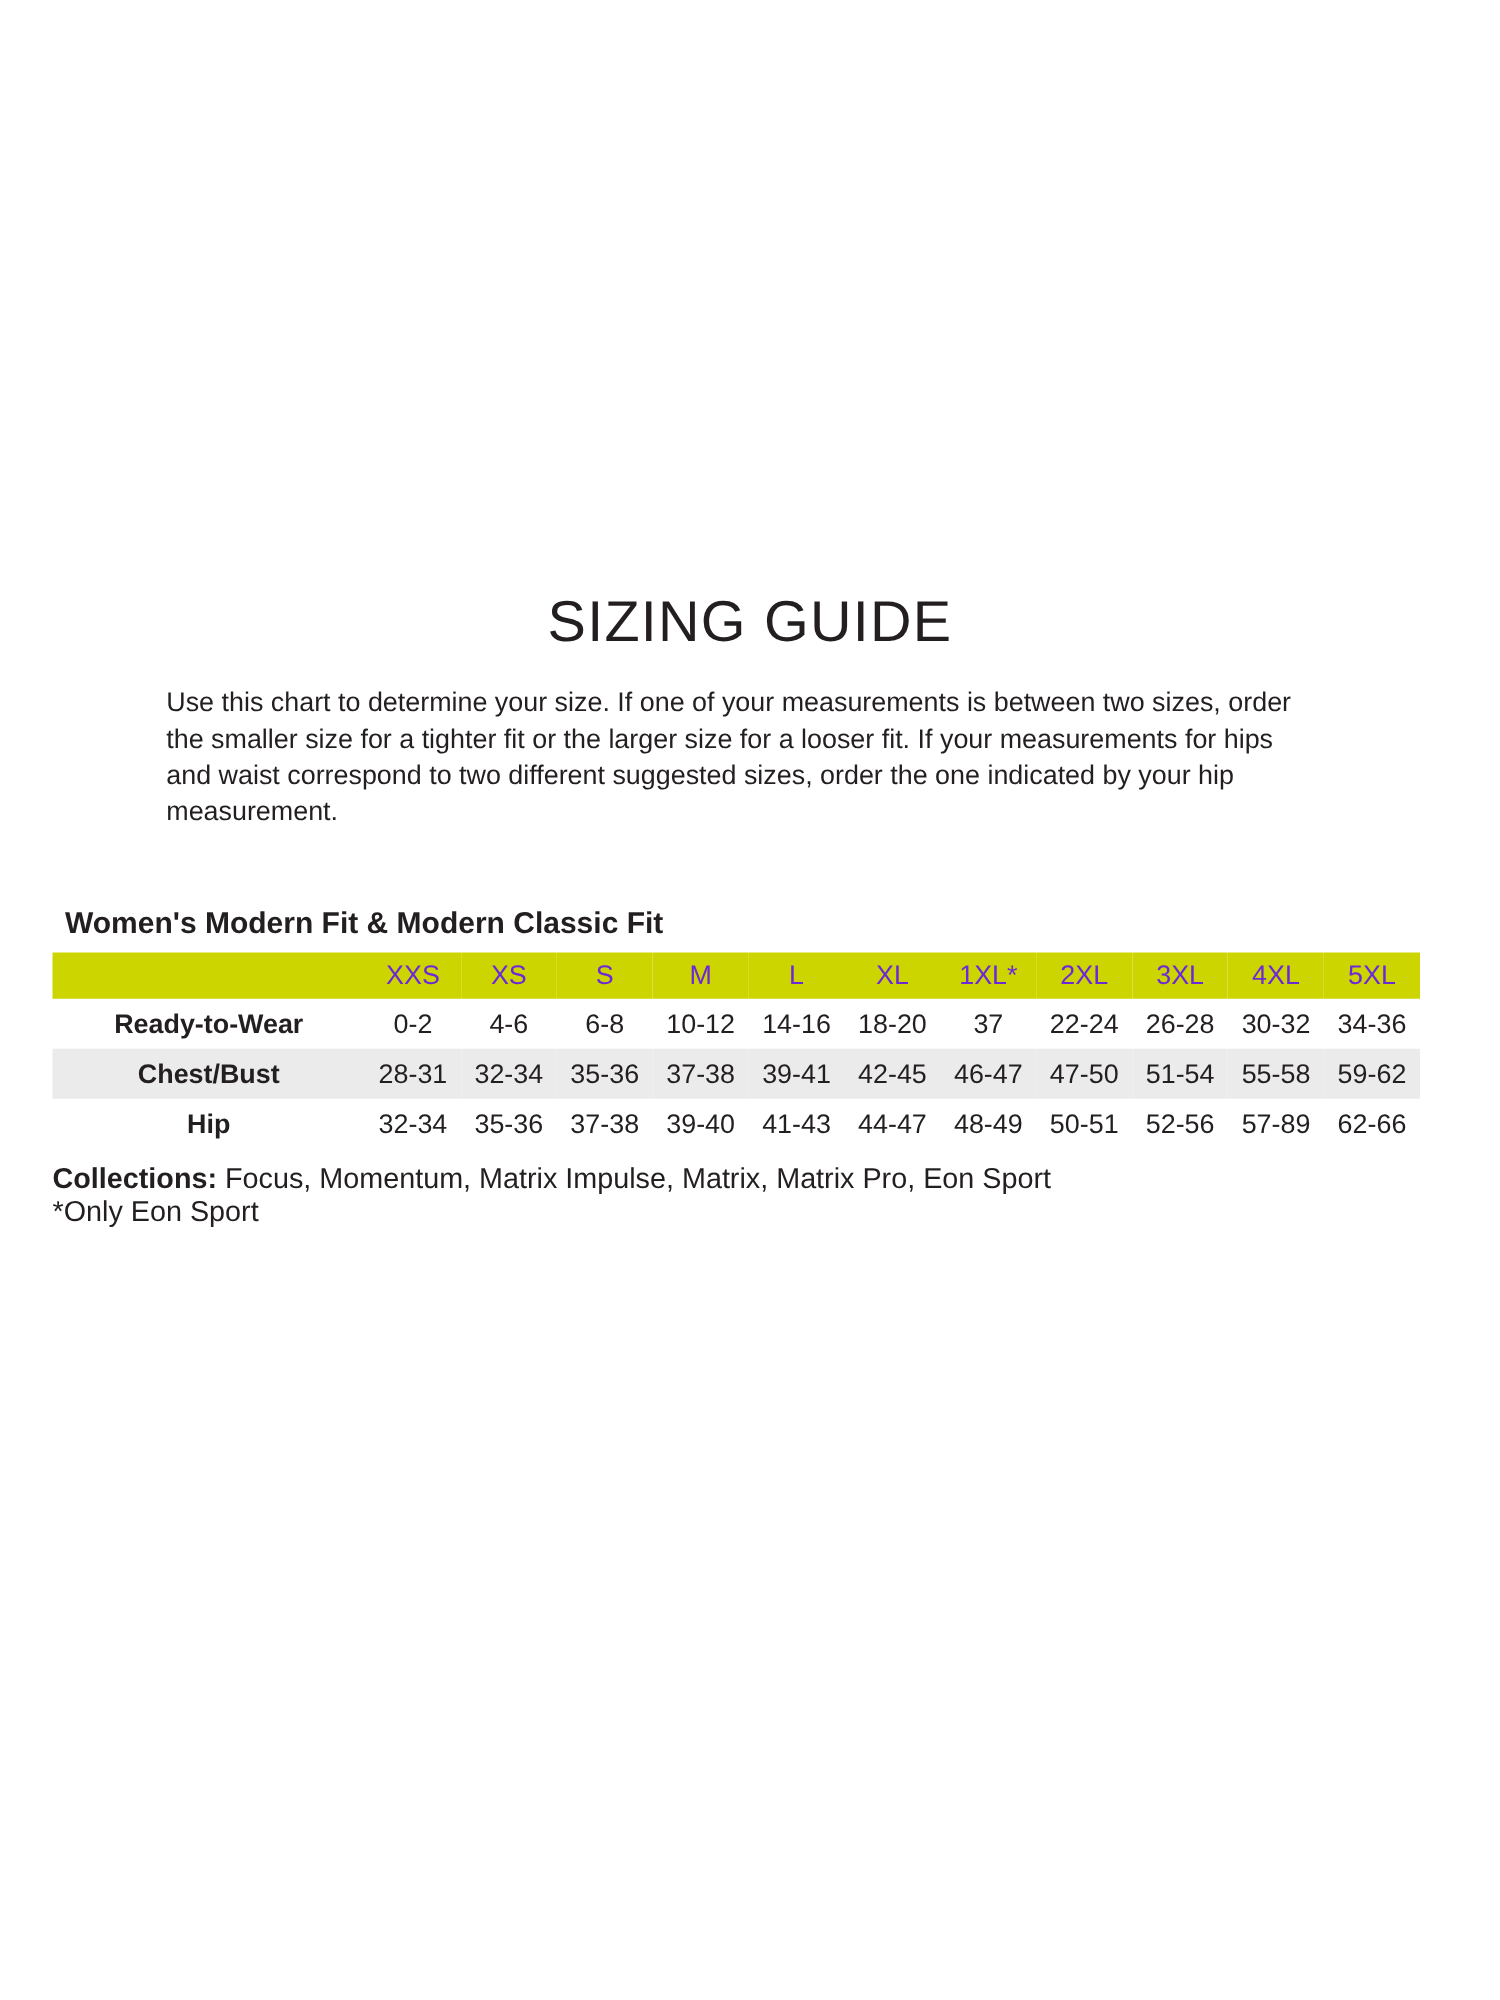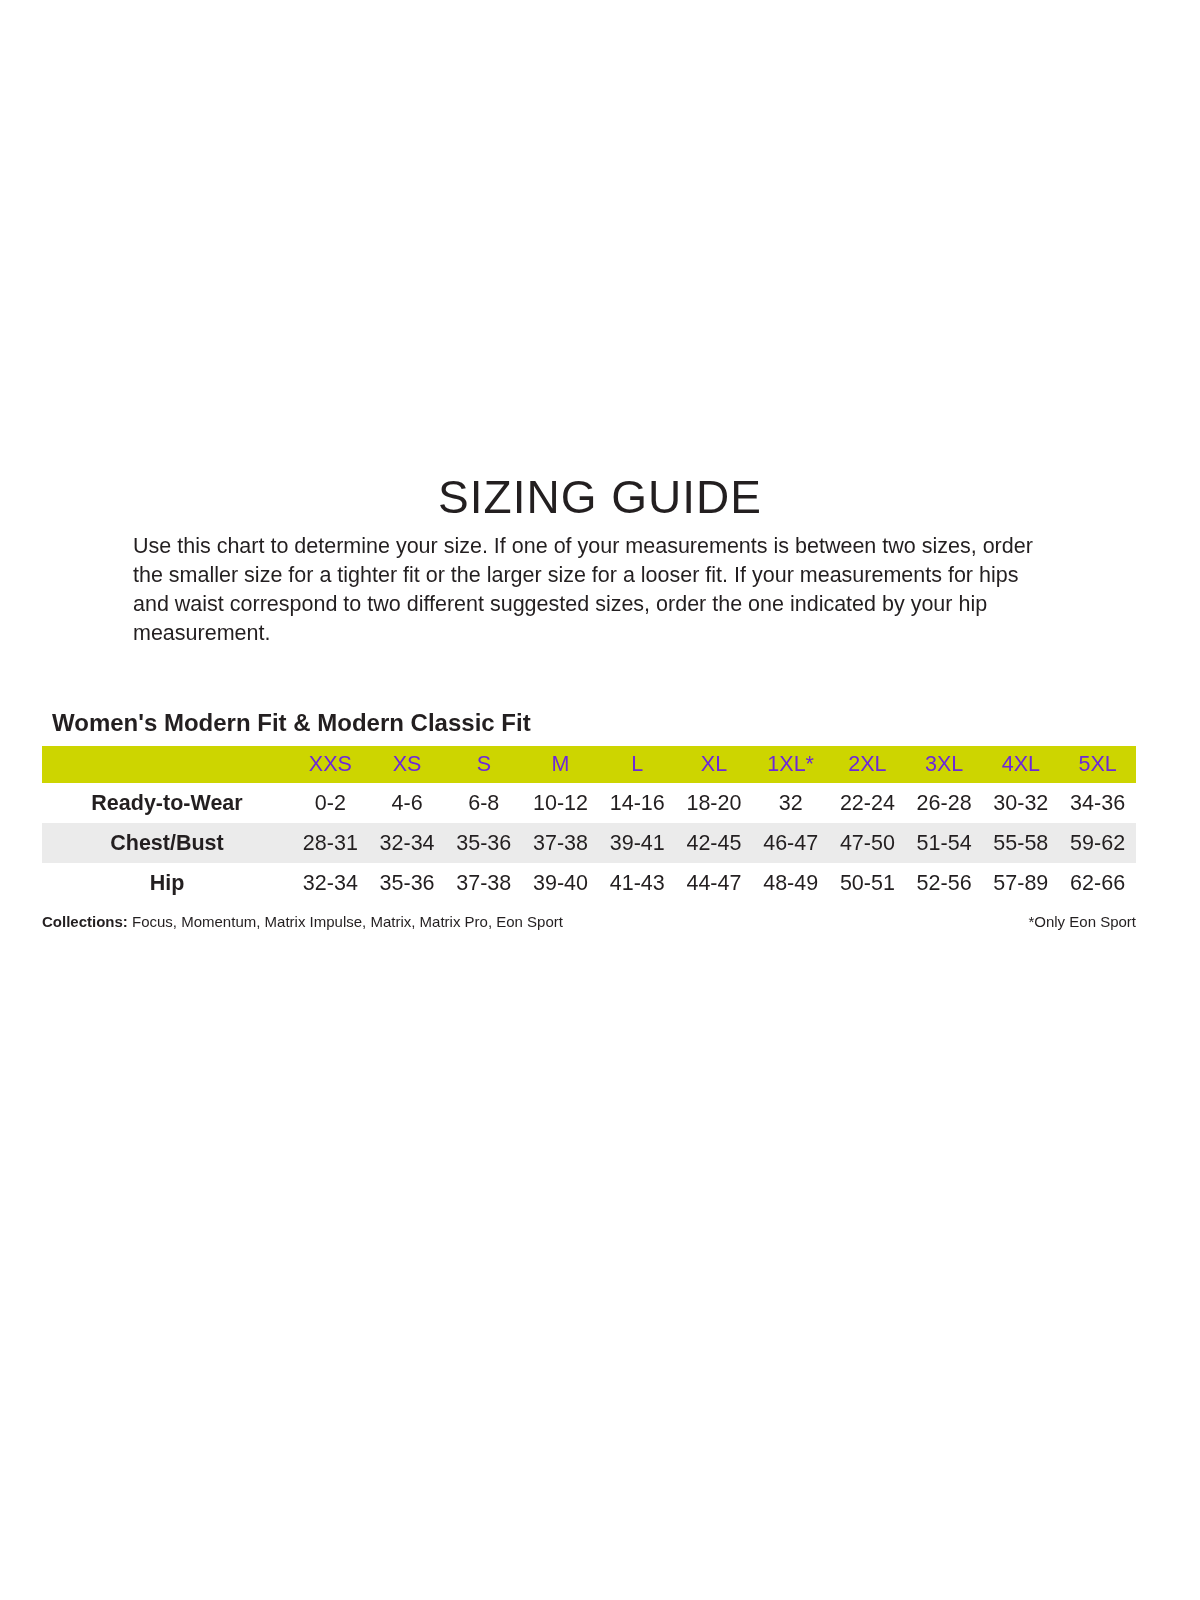--- a/index.html
+++ b/index.html
@@ -27,7 +27,7 @@
   }
   .intro {
     width: 920px;
-    margin: 8px 0 0 133px;
+    margin: 24px 0 0 133px;
     font-size: 21.5px;
     line-height: 29px;
     color: #231F20;

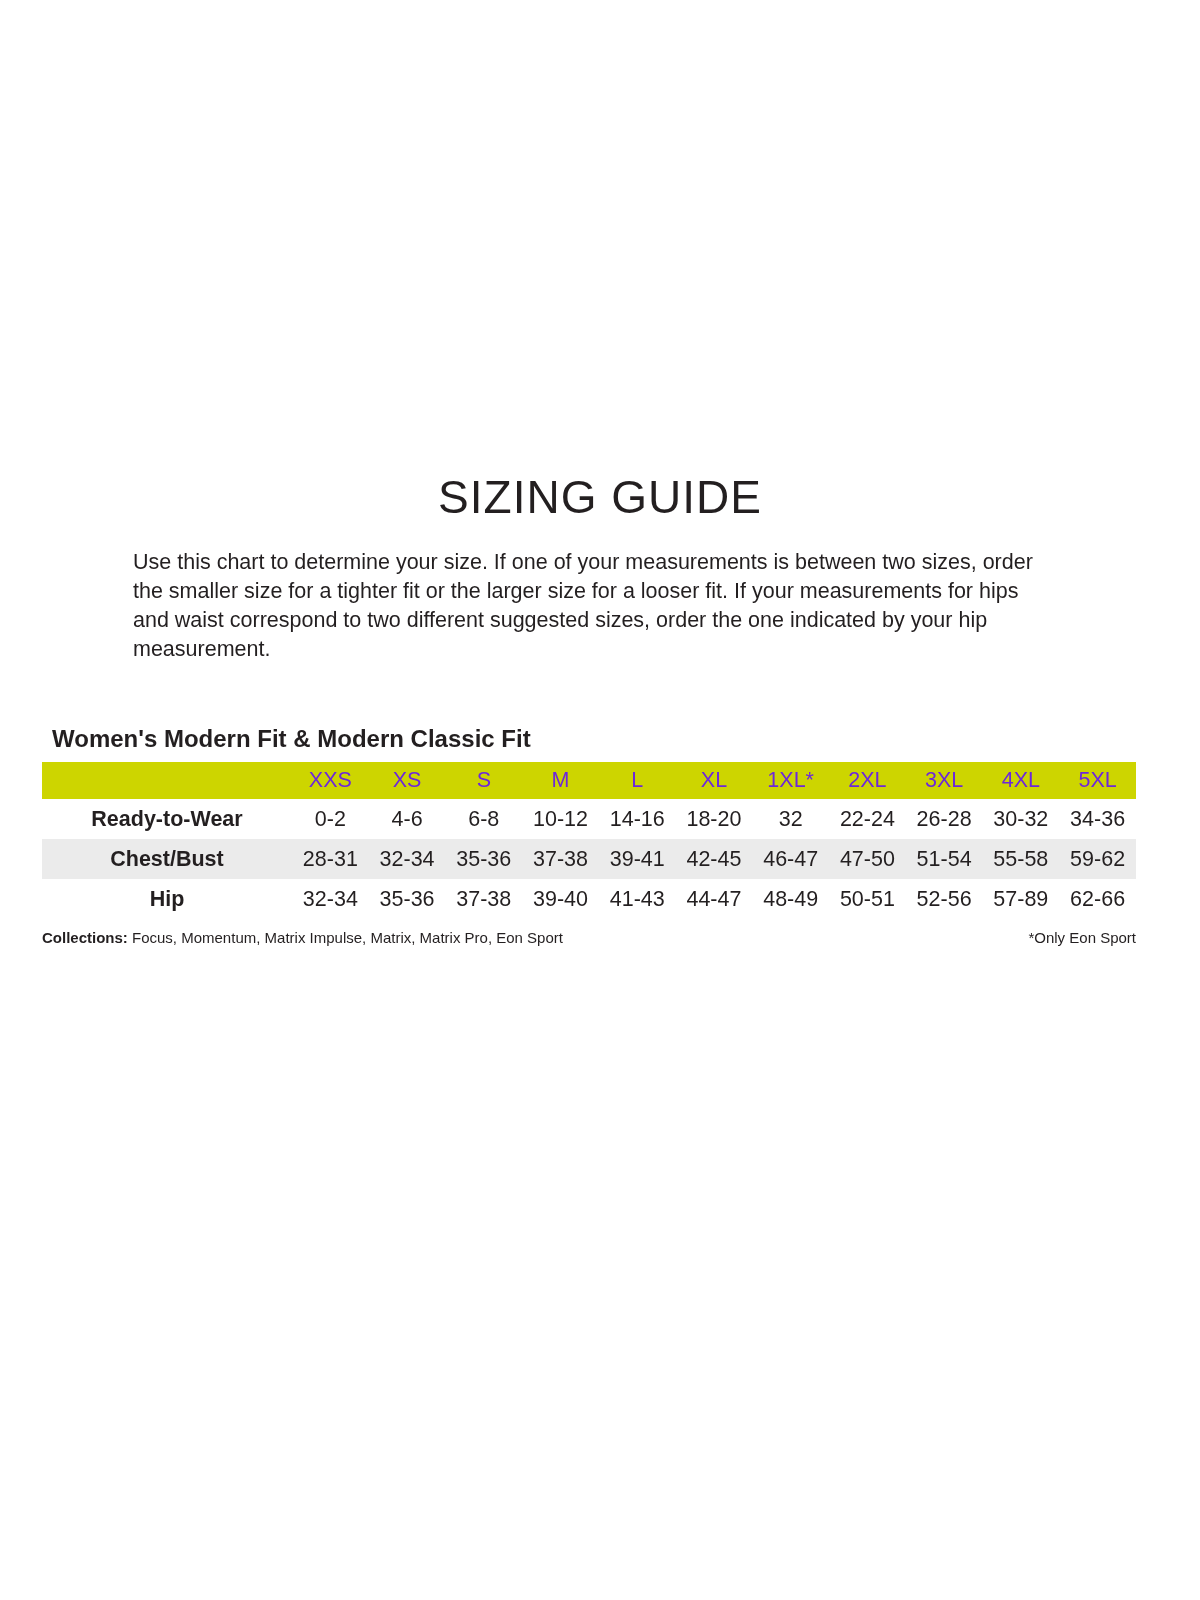--- a/index.html
+++ b/index.html
@@ -127,7 +127,7 @@
         <td>10-12</td>
         <td>14-16</td>
         <td>18-20</td>
-        <td>32</td>
+        <td>37</td>
         <td>22-24</td>
         <td>26-28</td>
         <td>30-32</td>

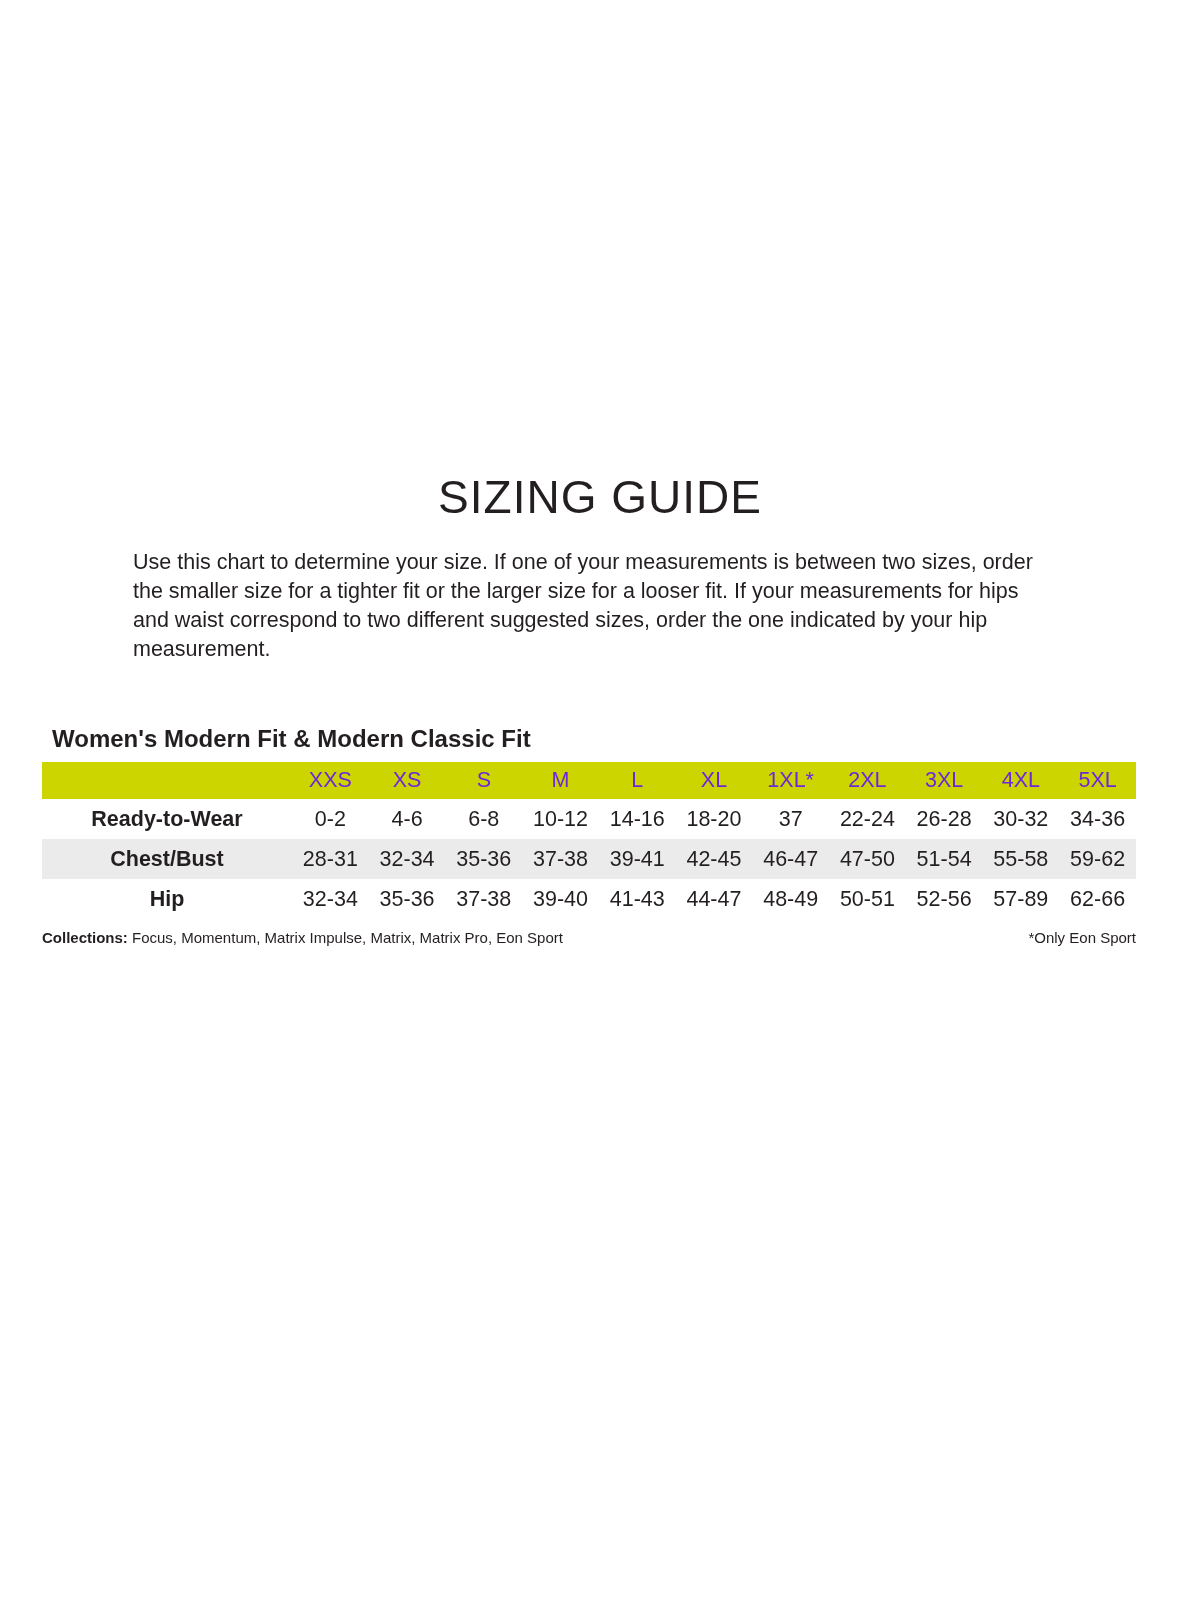--- a/index.html
+++ b/index.html
@@ -72,7 +72,8 @@
     display: flex;
     justify-content: space-between;
     align-items: baseline;
-    font-size: 15px;
+    font-size: 23px;
+    flex-direction: column;
   }
   .collections-line .bold { font-weight: 700; }
 </style>

